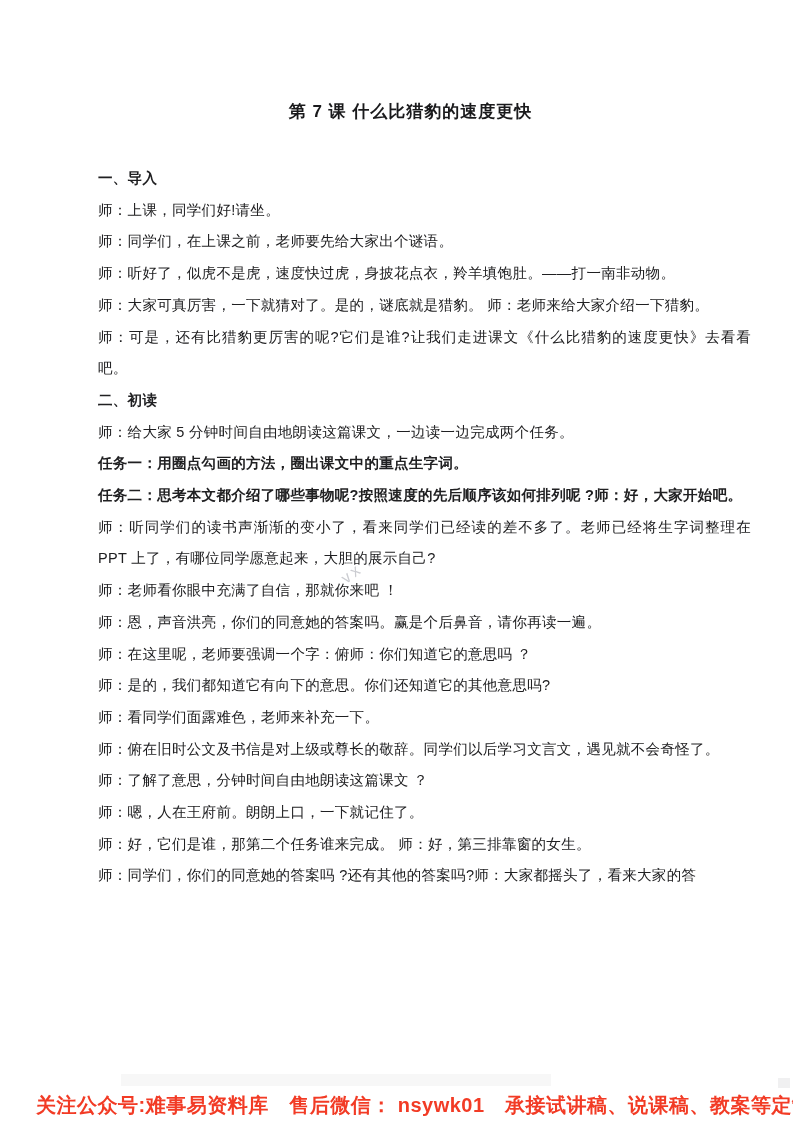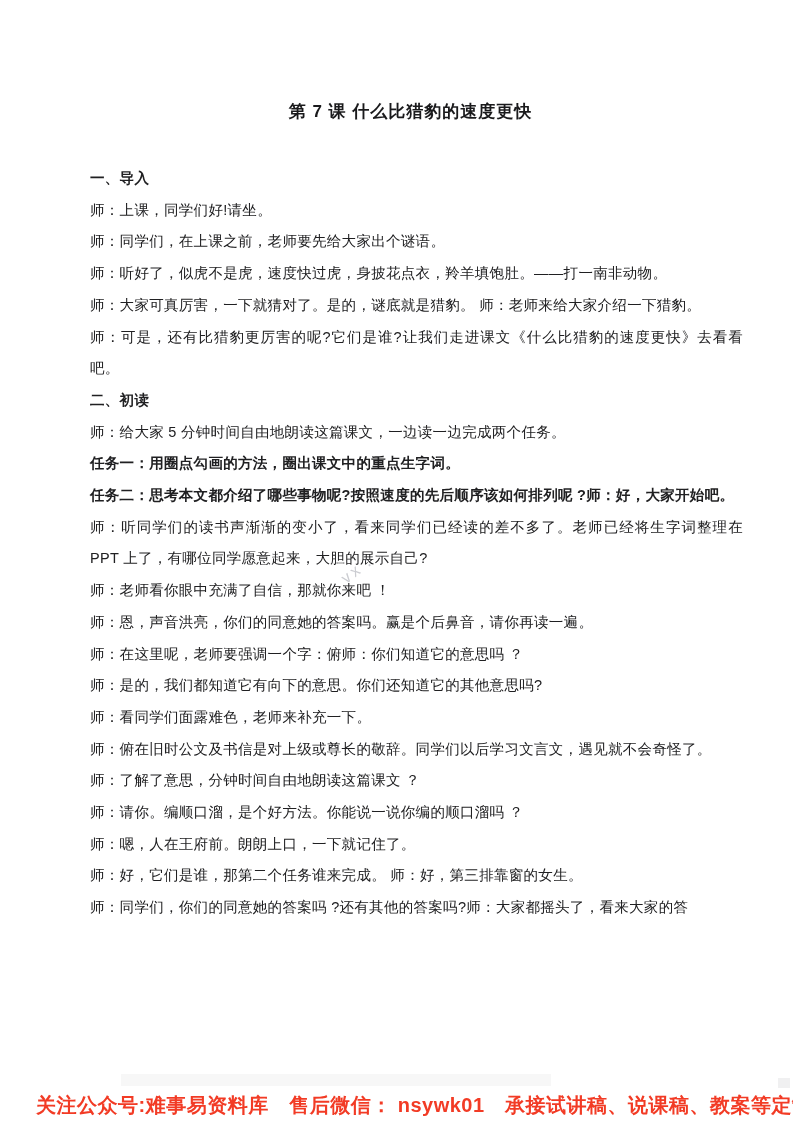--- a/index.html
+++ b/index.html
@@ -35,7 +35,7 @@
   .body-text {
     position: absolute;
     top: 163px;
-    left: 62px;
+    left: 70px;
     width: 653px;
   }
   .body-text p {

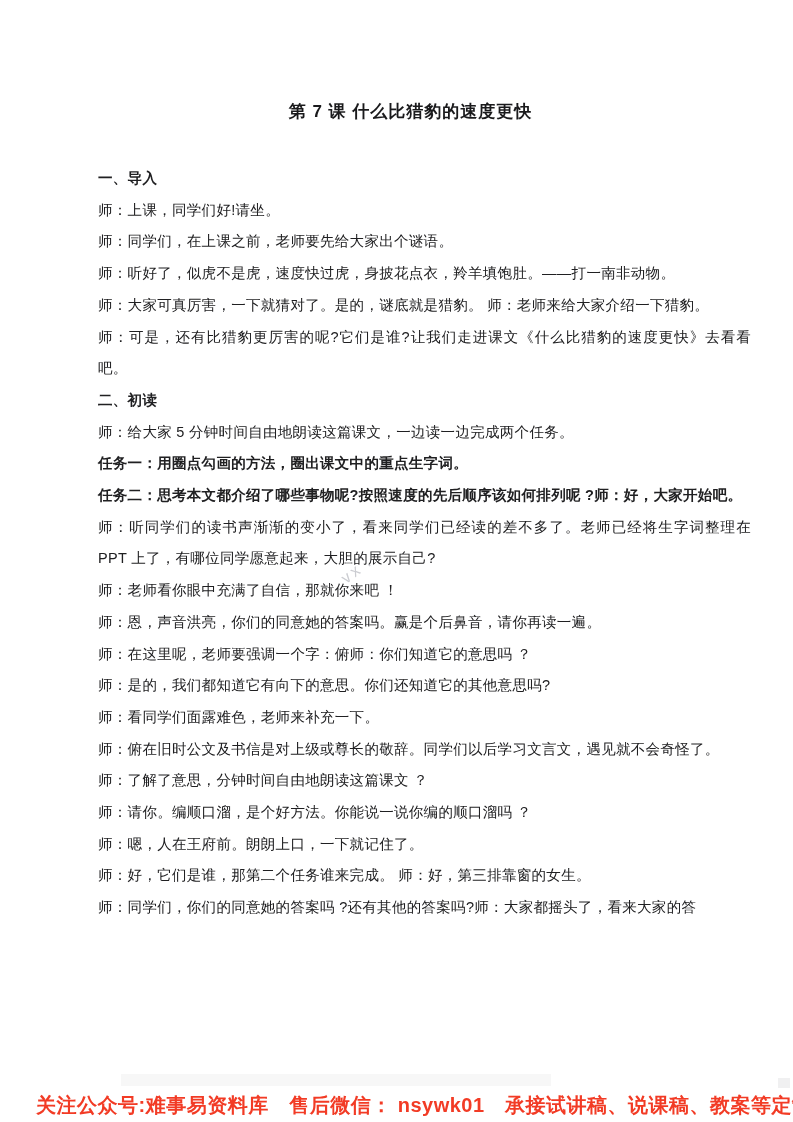--- a/index.html
+++ b/index.html
@@ -126,7 +126,6 @@
     <p>师：看同学们面露难色，老师来补充一下。</p>
     <p>师：俯在旧时公文及书信是对上级或尊长的敬辞。同学们以后学习文言文，遇见就不会奇怪了。</p>
     <p>师：了解了意思，分钟时间自由地朗读这篇课文 ？</p>
-    <p>师：请你。编顺口溜，是个好方法。你能说一说你编的顺口溜吗 ？</p>
     <p>师：嗯，人在王府前。朗朗上口，一下就记住了。</p>
     <p>师：好，它们是谁，那第二个任务谁来完成。 师：好，第三排靠窗的女生。</p>
     <p>师：同学们，你们的同意她的答案吗 ?还有其他的答案吗?师：大家都摇头了，看来大家的答</p>

